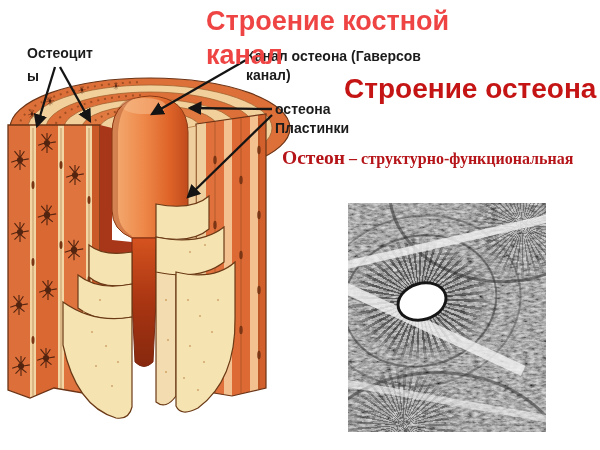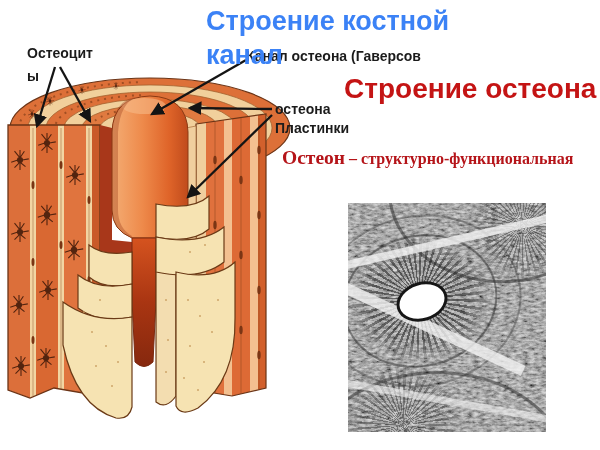--- a/index.html
+++ b/index.html
@@ -9,7 +9,7 @@
 
   
   .title{position:absolute;left:206px;top:4px;width:345px;z-index:5;
-         font-size:27px;font-weight:bold;line-height:34px;color:#3b82f6;}
+         font-size:27px;font-weight:bold;line-height:34px;color:#ef4444;}
   .lbl{position:absolute;z-index:4;font-size:14px;font-weight:bold;color:#1b1b1b;}
   .lbl-oc{left:27px;top:42px;width:68px;line-height:23px;overflow-wrap:anywhere;}
   .lbl-canal{left:246px;top:47px;line-height:19px;white-space:nowrap;}

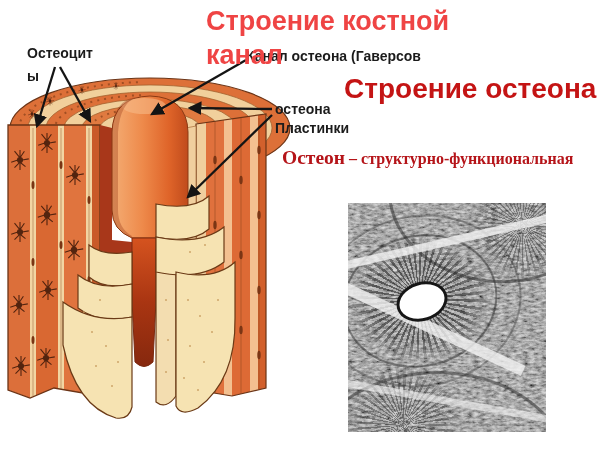--- a/index.html
+++ b/index.html
@@ -257,6 +257,7 @@
 
   <div class="lbl lbl-canal">
     <div>Канал остеона (Гаверсов</div>
+    <div>канал)</div>
   </div>
 
   <div class="lbl lbl-lam">

